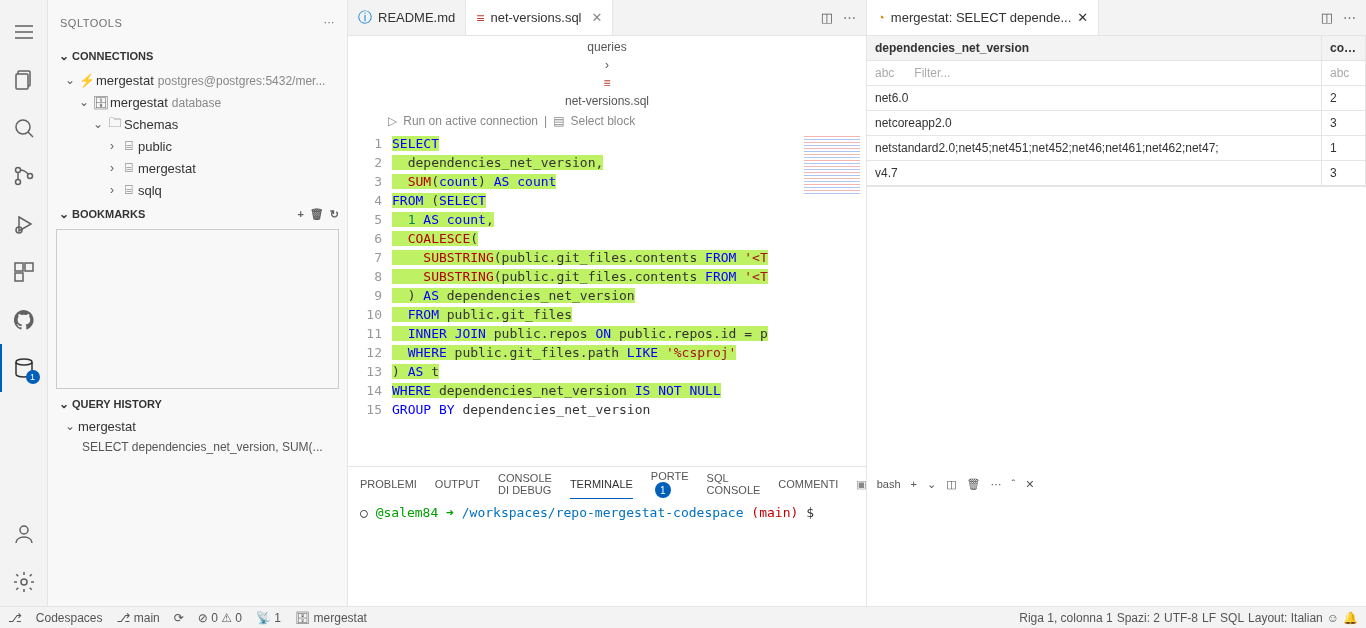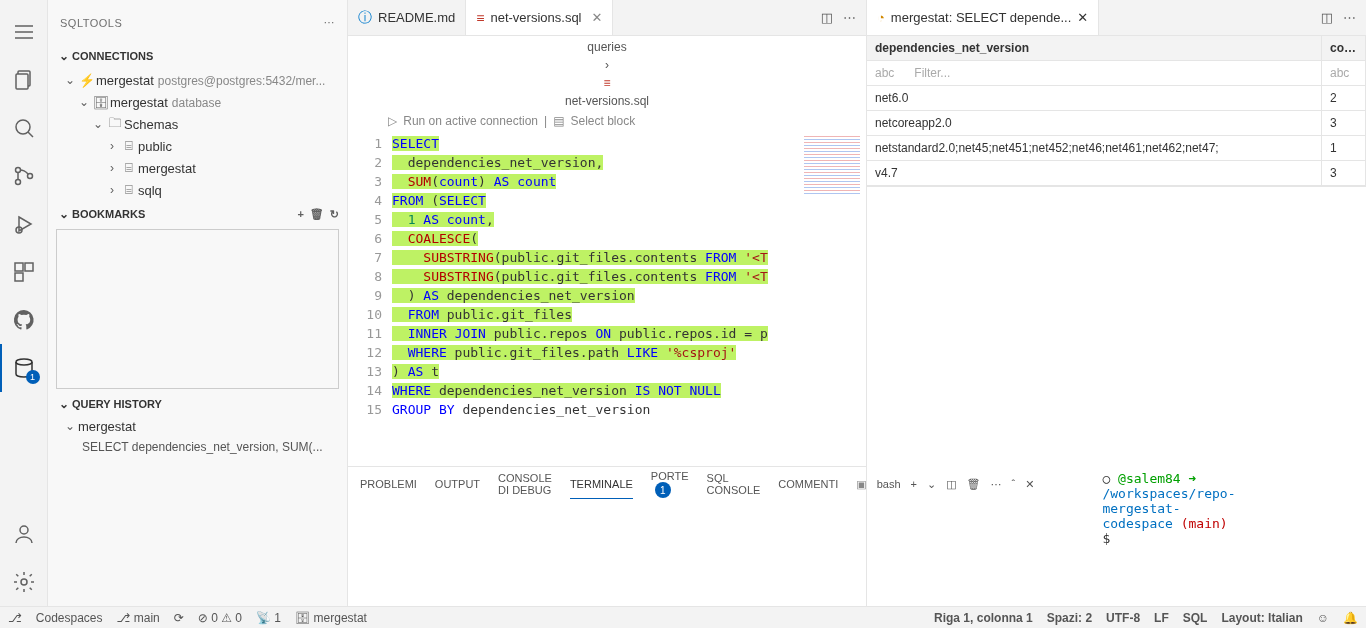--- a/index.html
+++ b/index.html
@@ -121,7 +121,7 @@
 }
 .panel {
   height: 140px; border-top: 1px solid #e5e5e5;
-  display: flex; flex-direction: row; gap: 44px;
+  display: flex; flex-direction: column;
 }
 .panel-tabs {
   display: flex; align-items: center; gap: 18px;

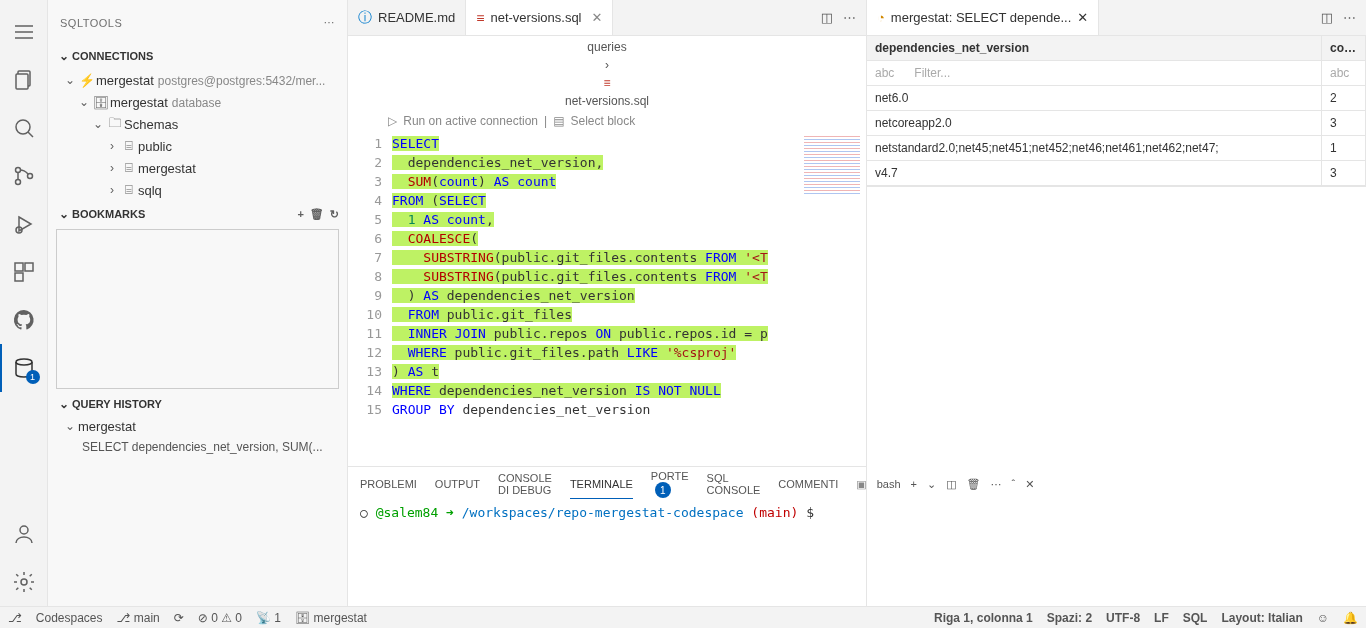--- a/index.html
+++ b/index.html
@@ -175,7 +175,7 @@
   display: flex; align-items: center; font-size: 12px; color: #555;
   padding: 0 8px; gap: 14px;
 }
-.statusbar .sright { margin-left: auto; display: flex; gap: 14px; align-items: center; font-weight: bold; }
+.statusbar .sright { margin-left: auto; display: flex; gap: 4px; align-items: center; }
 svg { width: 20px; height: 20px; }
 .activity-bar svg { width: 24px; height: 24px; }
 </style>

